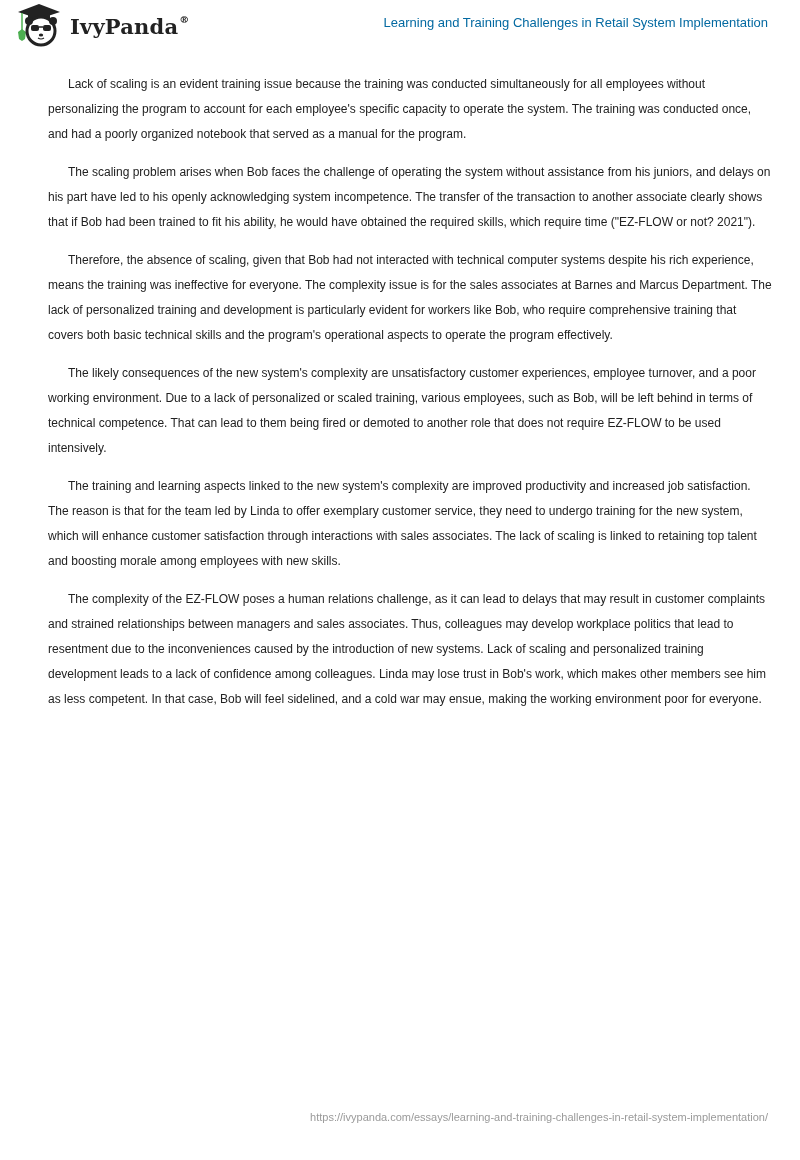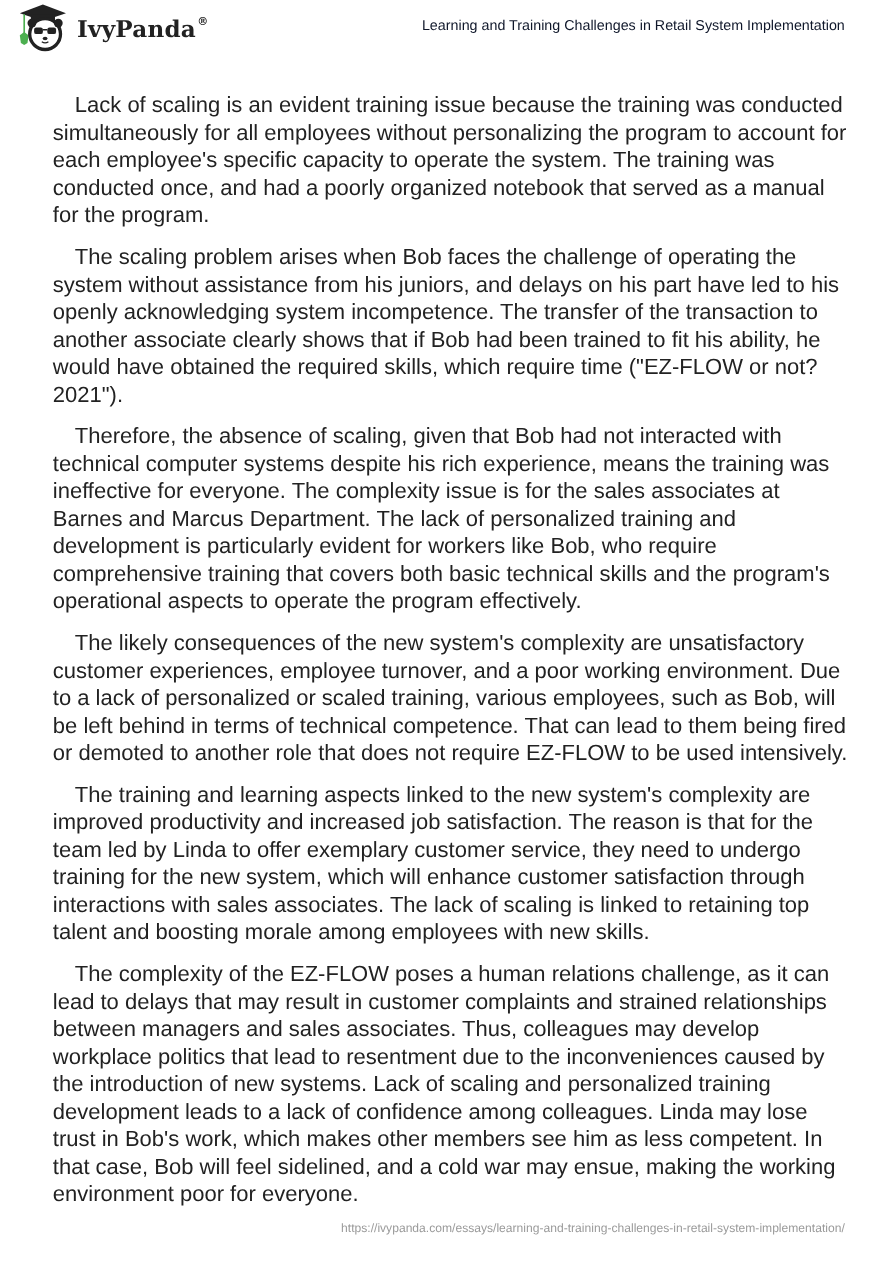--- a/index.html
+++ b/index.html
@@ -50,7 +50,7 @@
       right: 32px;
       top: 15px;
       font-size: 13px;
-      color: #0f172a;
+      color: #0369a1;
       white-space: nowrap;
     }
     .content {

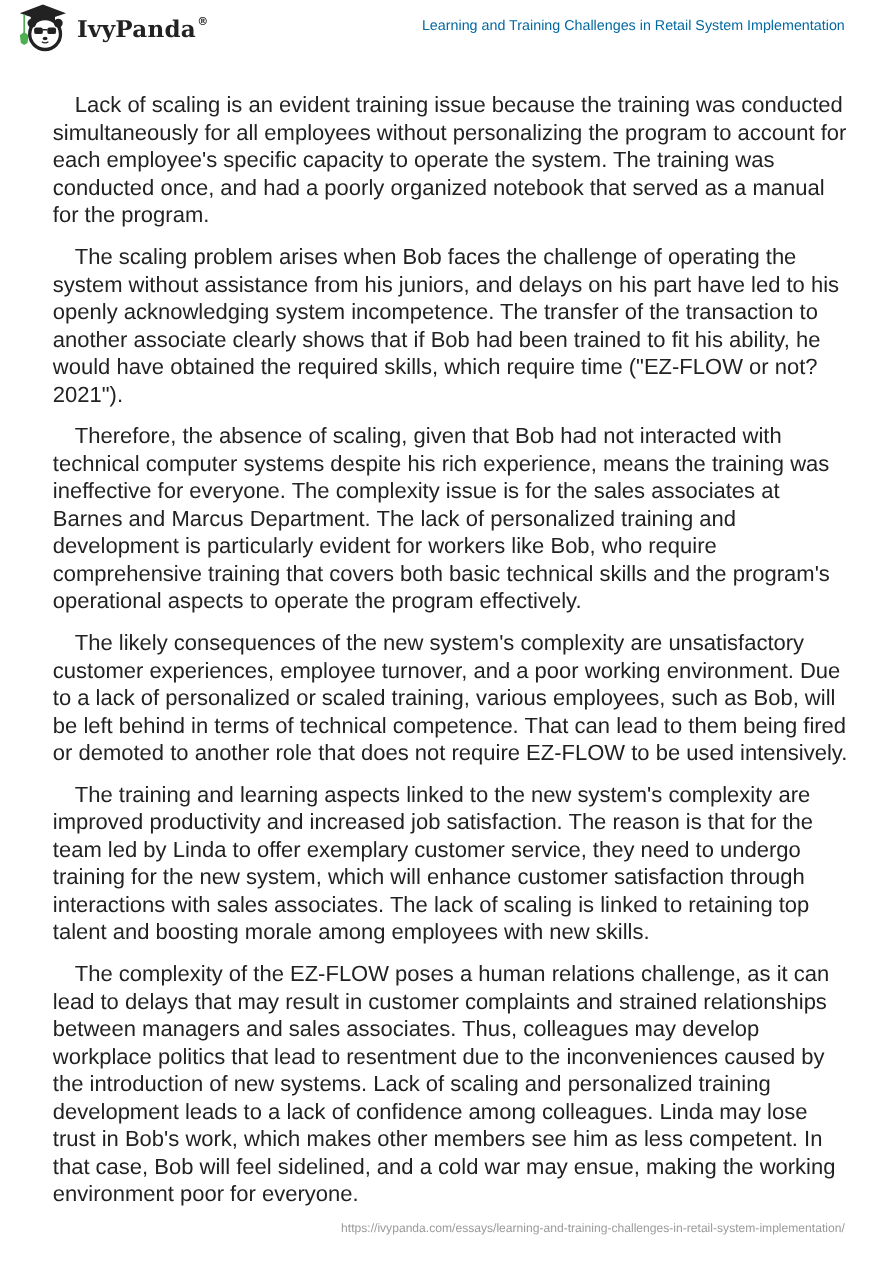--- a/index.html
+++ b/index.html
@@ -60,8 +60,8 @@
       width: 726px;
     }
     .content p {
-      margin: 12px 0 13px 0;
-      font-size: 20px;
+      margin: 0 0 13px 0;
+      font-size: 12px;
       line-height: 25px;
       text-indent: 20px;
       color: #222222;

